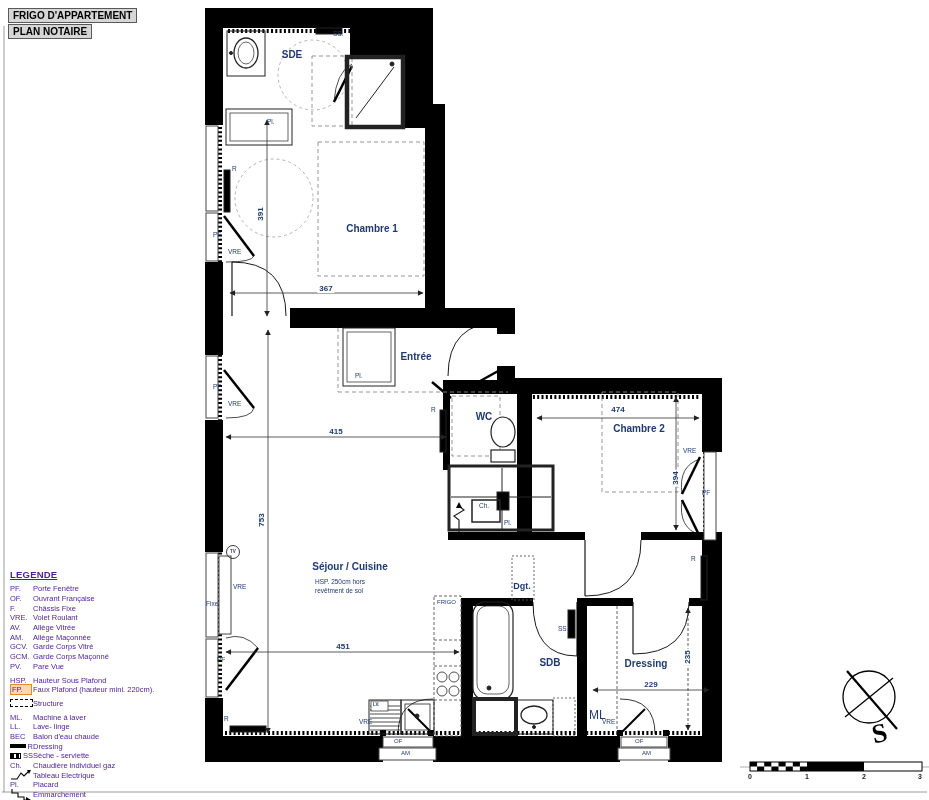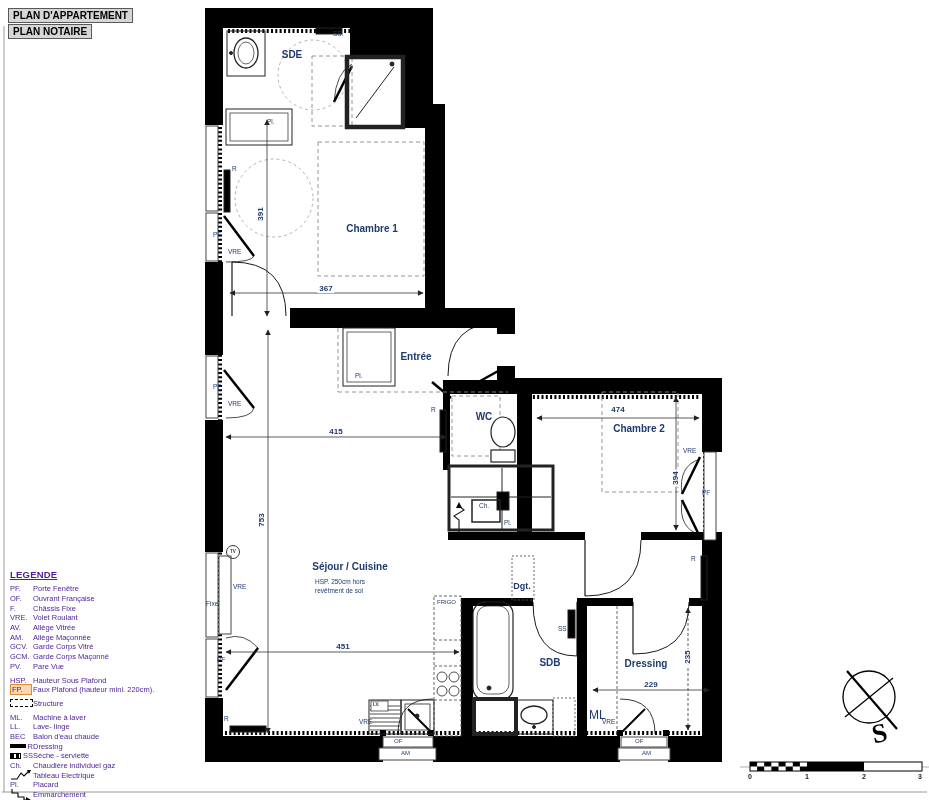--- a/index.html
+++ b/index.html
@@ -285,7 +285,7 @@
   </g>
 </svg>
 
-<div class="tbox" style="left:8px;top:8px;">PLAN D'APPARTEMENT</div>
+<div class="tbox" style="left:8px;top:8px;">FRIGO D'APPARTEMENT</div>
 <div class="tbox" style="left:8px;top:24px;">PLAN NOTAIRE</div>
 
 <div class="pl room ctr" style="left:292px;top:50px;">SDE</div>

